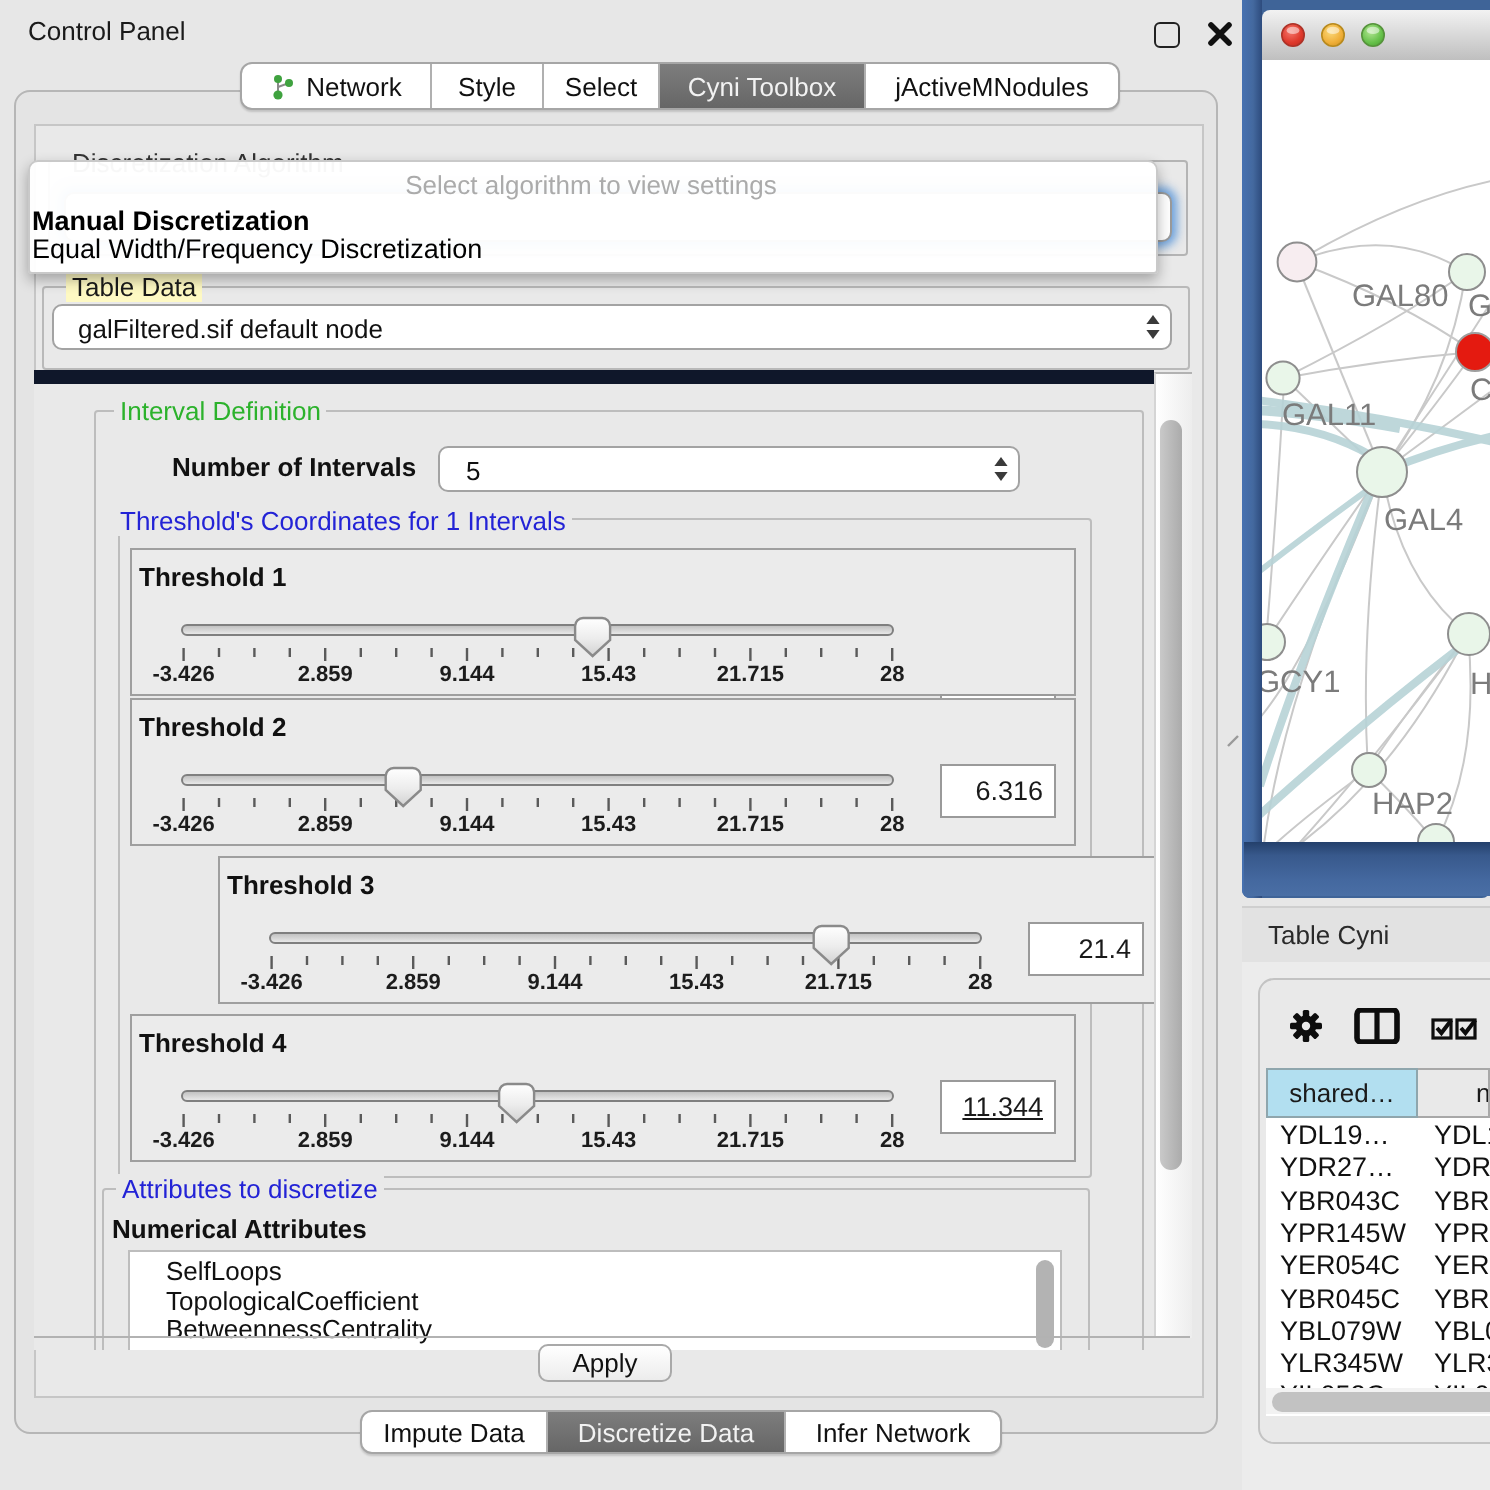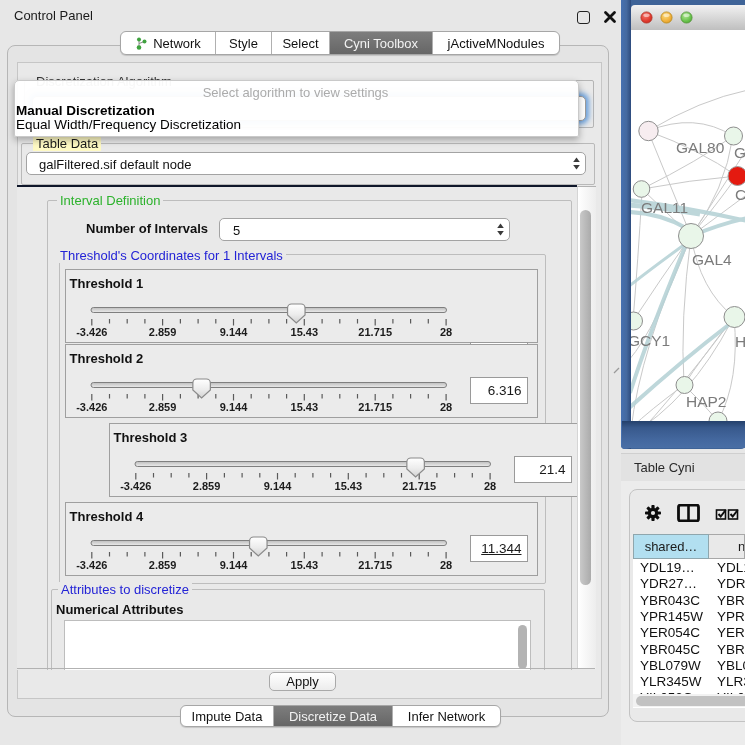--- a/index.html
+++ b/index.html
@@ -70,7 +70,7 @@
     <path d="M3.5 0.5 L6.8 5 L0.2 5 Z" fill="#3a3a3a"></path>
     <path d="M3.5 12.5 L6.8 8 L0.2 8 Z" fill="#3a3a3a"></path>
   </svg>
-<div class="abs" style="left:17px;top:185px;width:560px;height:483px;border-top:2px solid #0f172a;background:#e9e9e9;overflow:hidden;">
+<div class="abs" style="left:17px;top:185px;width:560px;height:483px;border-top:7px solid #0f172a;background:#e9e9e9;overflow:hidden;">
 <div class="etched" style="left:30px;top:13px;width:523px;height:480px;border-color:#bdbdbd;"></div>
 <div class="gtitle" style="left:40px;top:6px;color:#2cb22c;">Interval Definition</div>
 <div class="abs" style="left:69px;top:34px;font-size:13px;font-weight:bold;color:#111;">Number of Intervals</div>

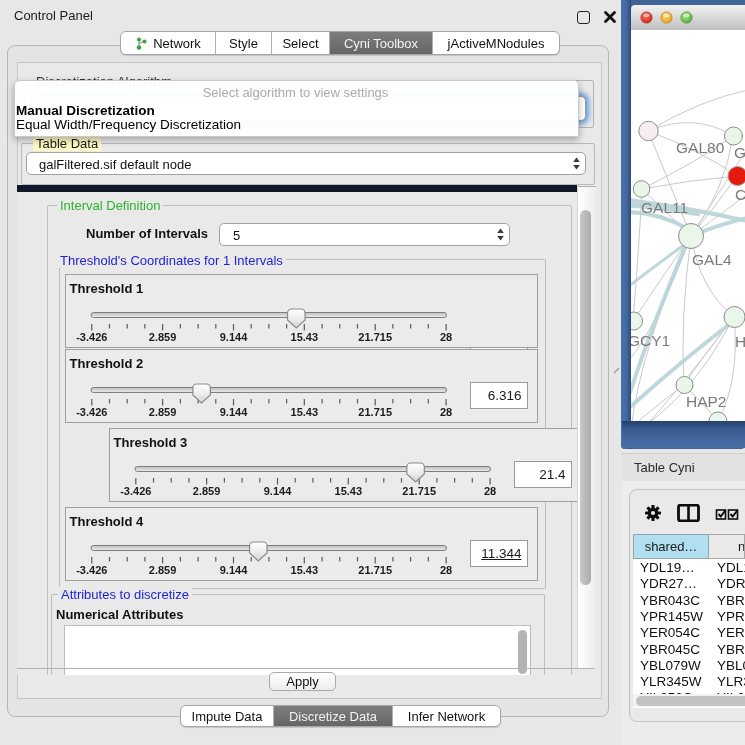--- a/index.html
+++ b/index.html
@@ -225,6 +225,7 @@
 <div class="gtitle" style="left:41px;top:395px;color:#2323d6;">Attributes to discretize</div>
 <div class="abs" style="left:39px;top:415px;font-size:13px;font-weight:bold;color:#111;">Numerical Attributes</div>
 <div class="abs" style="left:47px;top:433px;width:465px;height:60px;background:#fff;border:1px solid #bdbdbd;overflow:hidden;">
+      <div style="font-size:13px;color:#111;padding:3px 0 0 18px;line-height:14.6px;">SelfLoops<br>TopologicalCoefficient<br>BetweennessCentrality</div>
       <div style="position:absolute;right:3px;top:4px;width:9px;height:44px;background:#b3b3b3;border-radius:5px;"></div>
     </div>
 </div>

